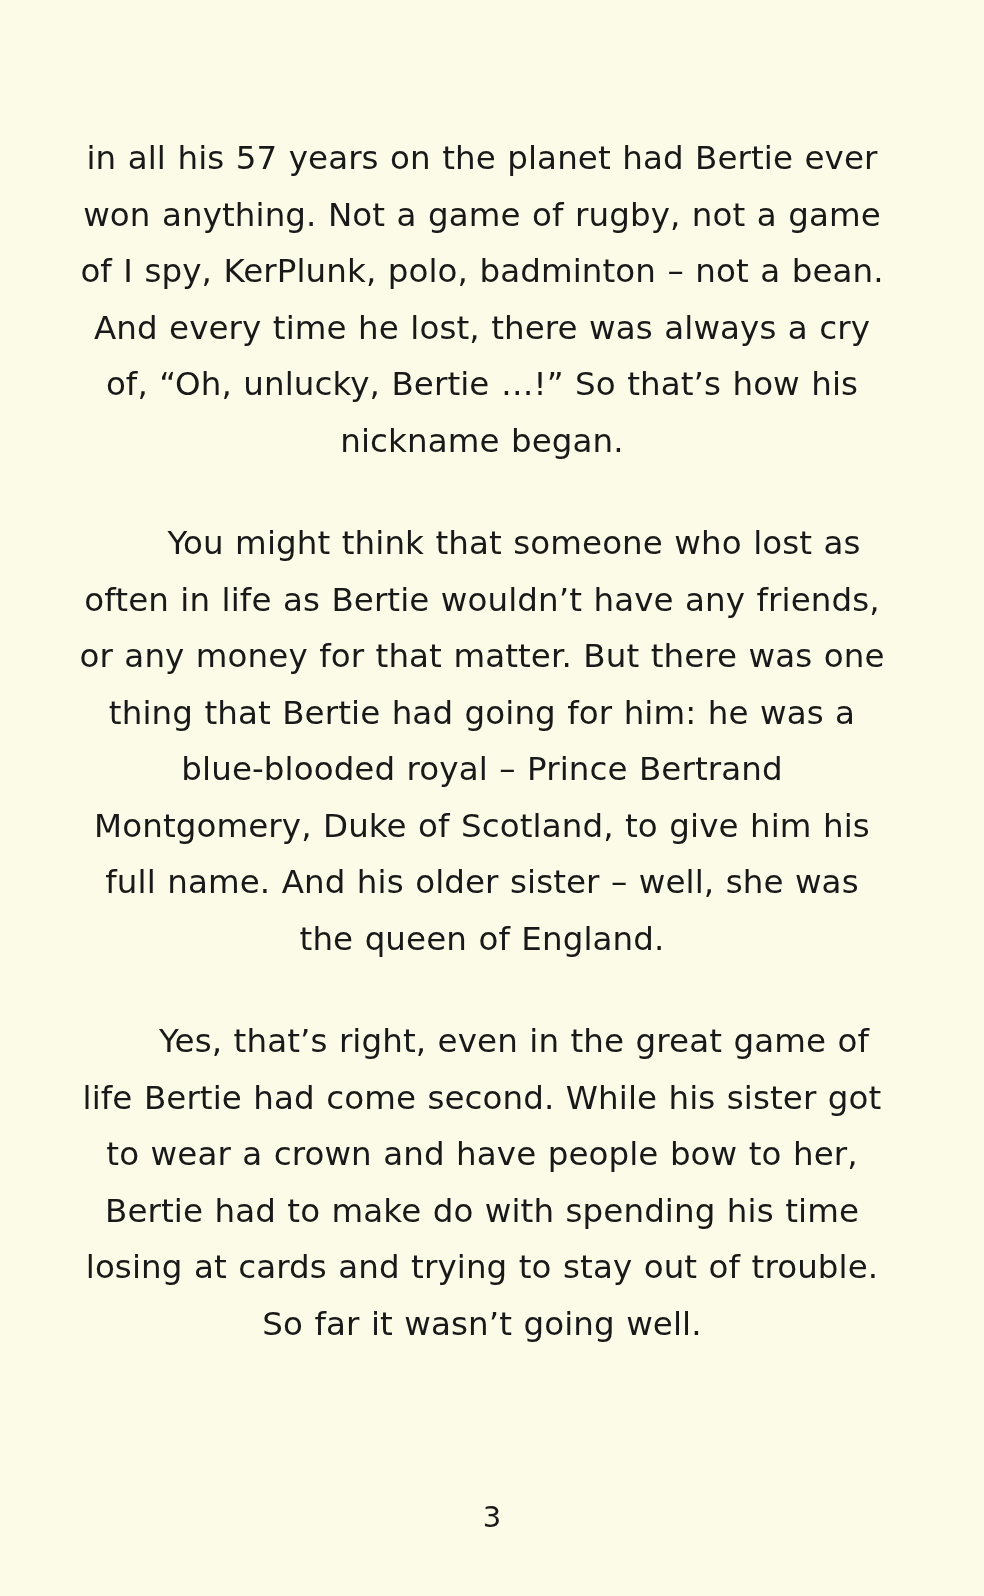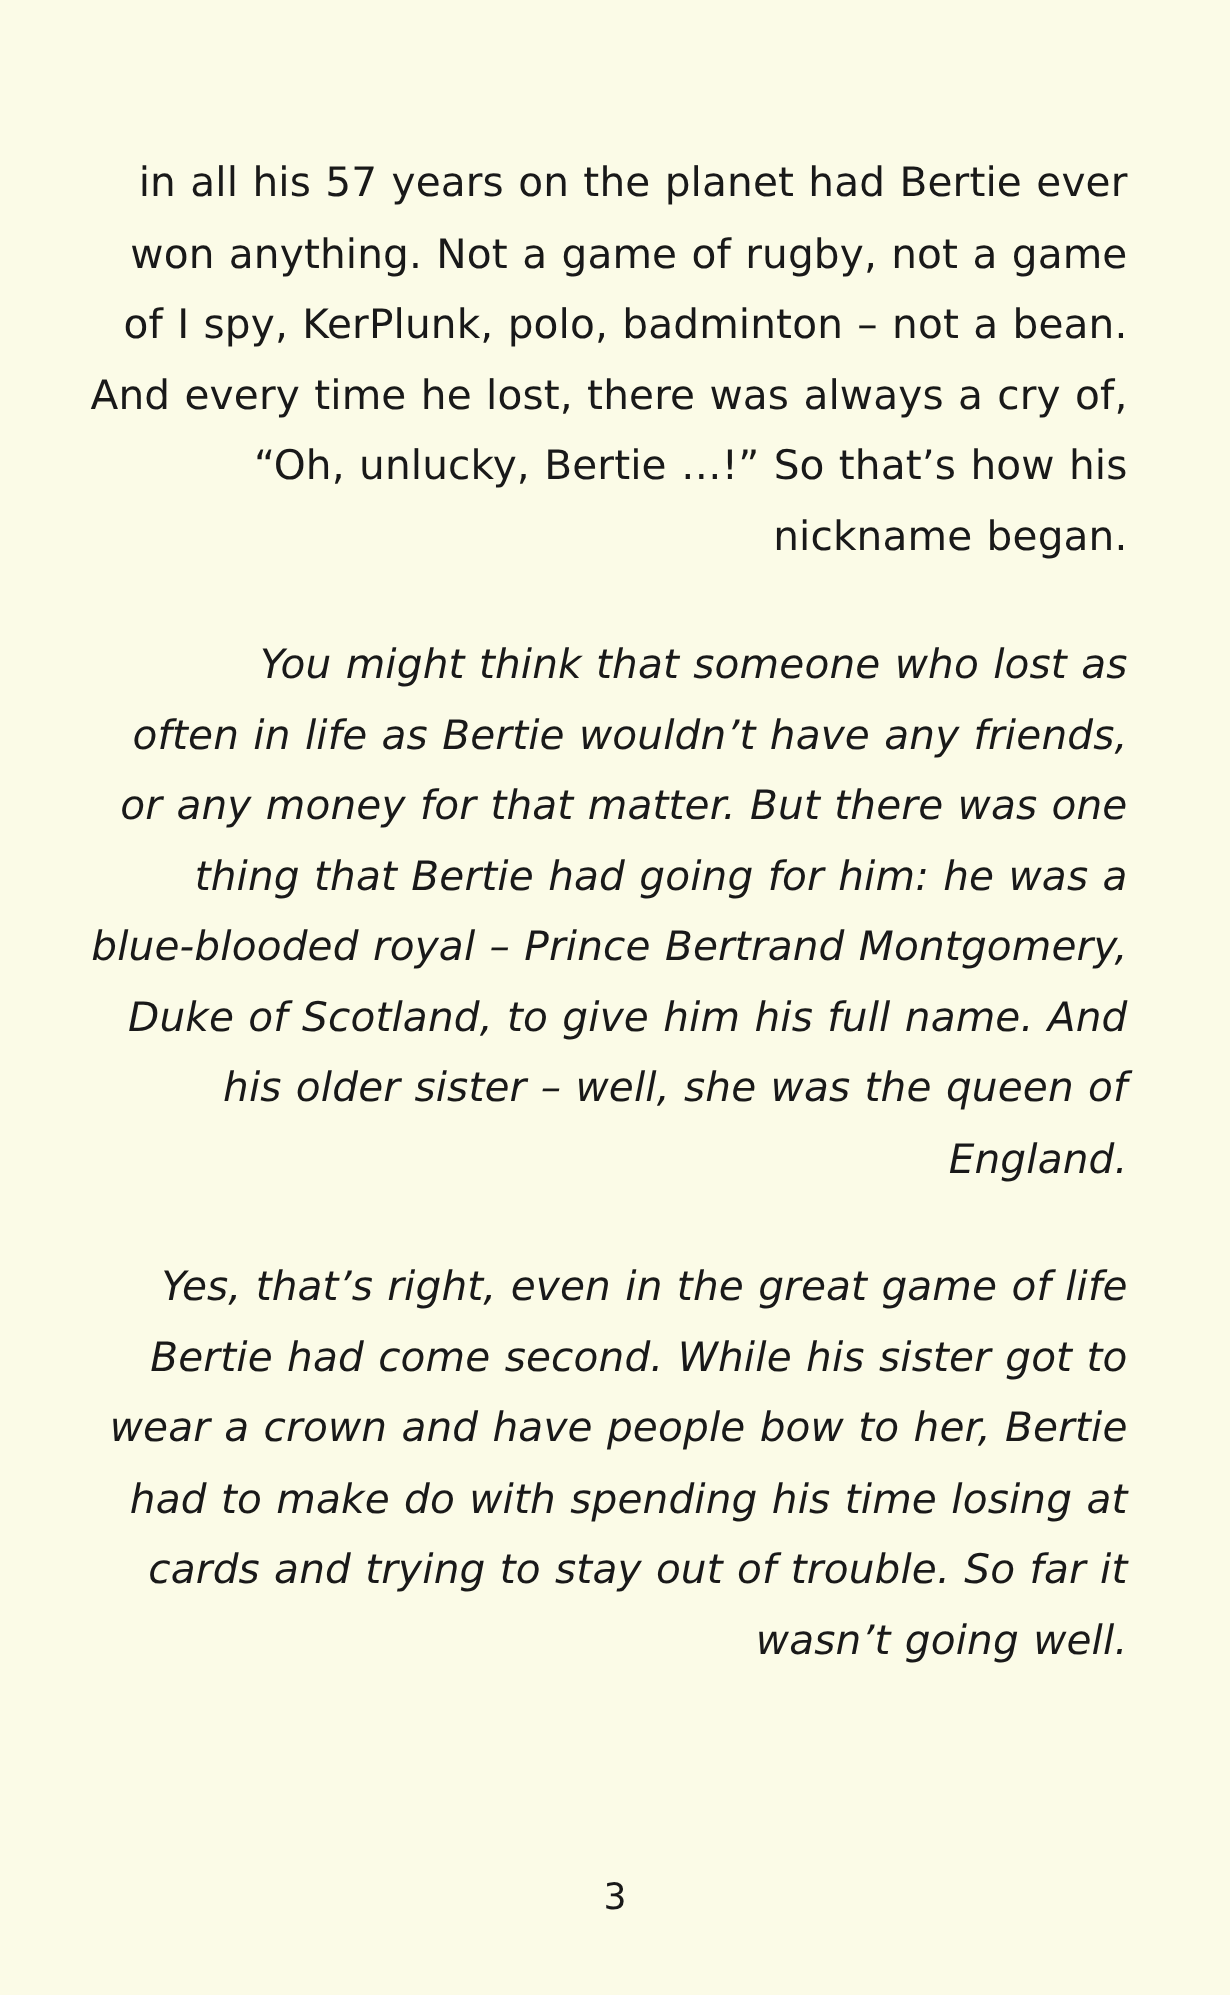--- a/index.html
+++ b/index.html
@@ -31,8 +31,8 @@
     line-height: 56.5px;
     color: #191919;
     letter-spacing: 0.1px;
-    margin: 0;
-    text-align: right;
+    margin: 12px;
+    text-align: center;
     word-spacing: 1px;
   }
   .para + .para {

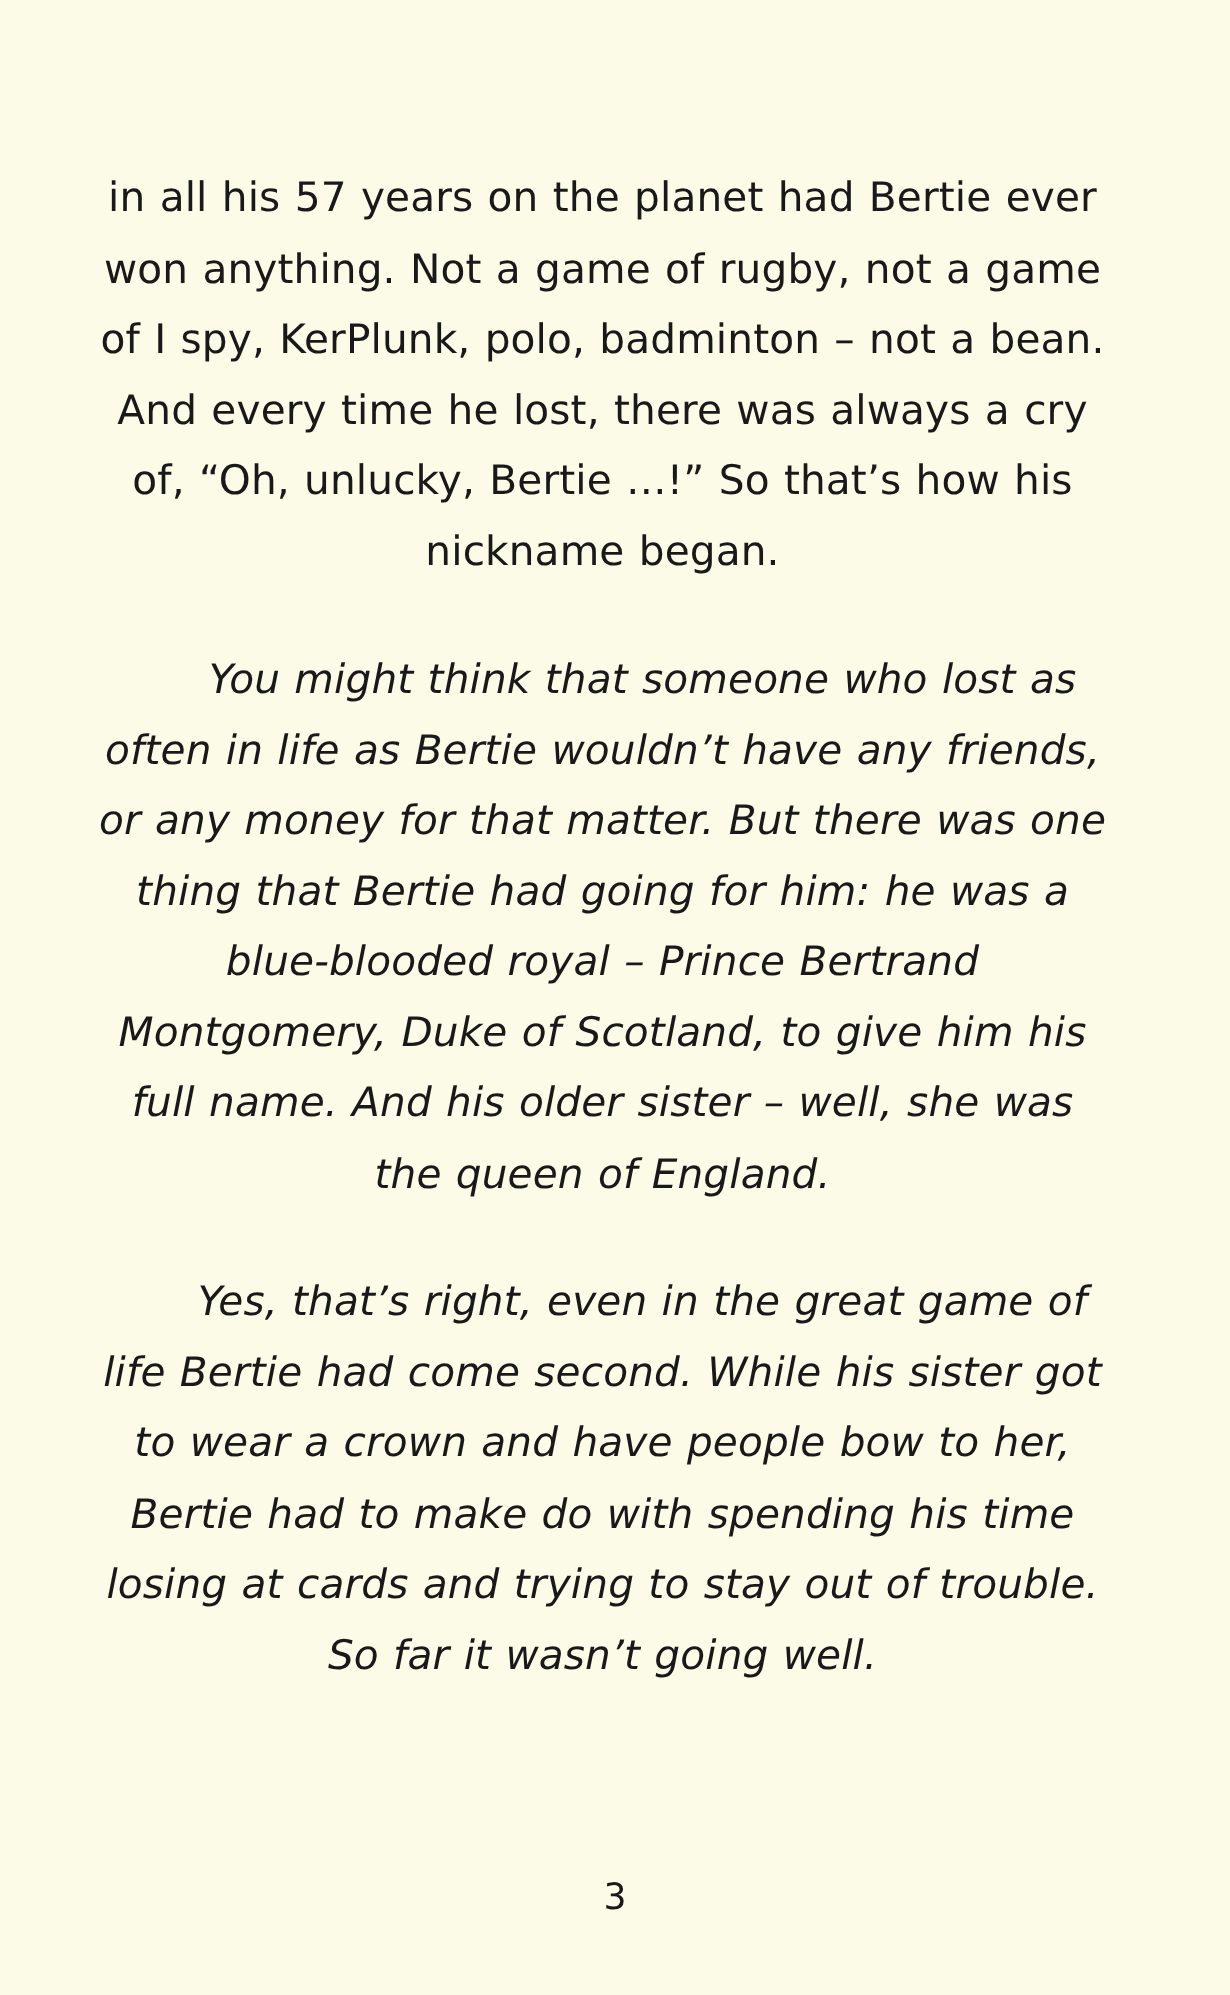--- a/index.html
+++ b/index.html
@@ -40,7 +40,6 @@
   }
   .indent {
     text-indent: 64px;
-    font-style: italic;
   }
   .page-number {
     position: absolute;

